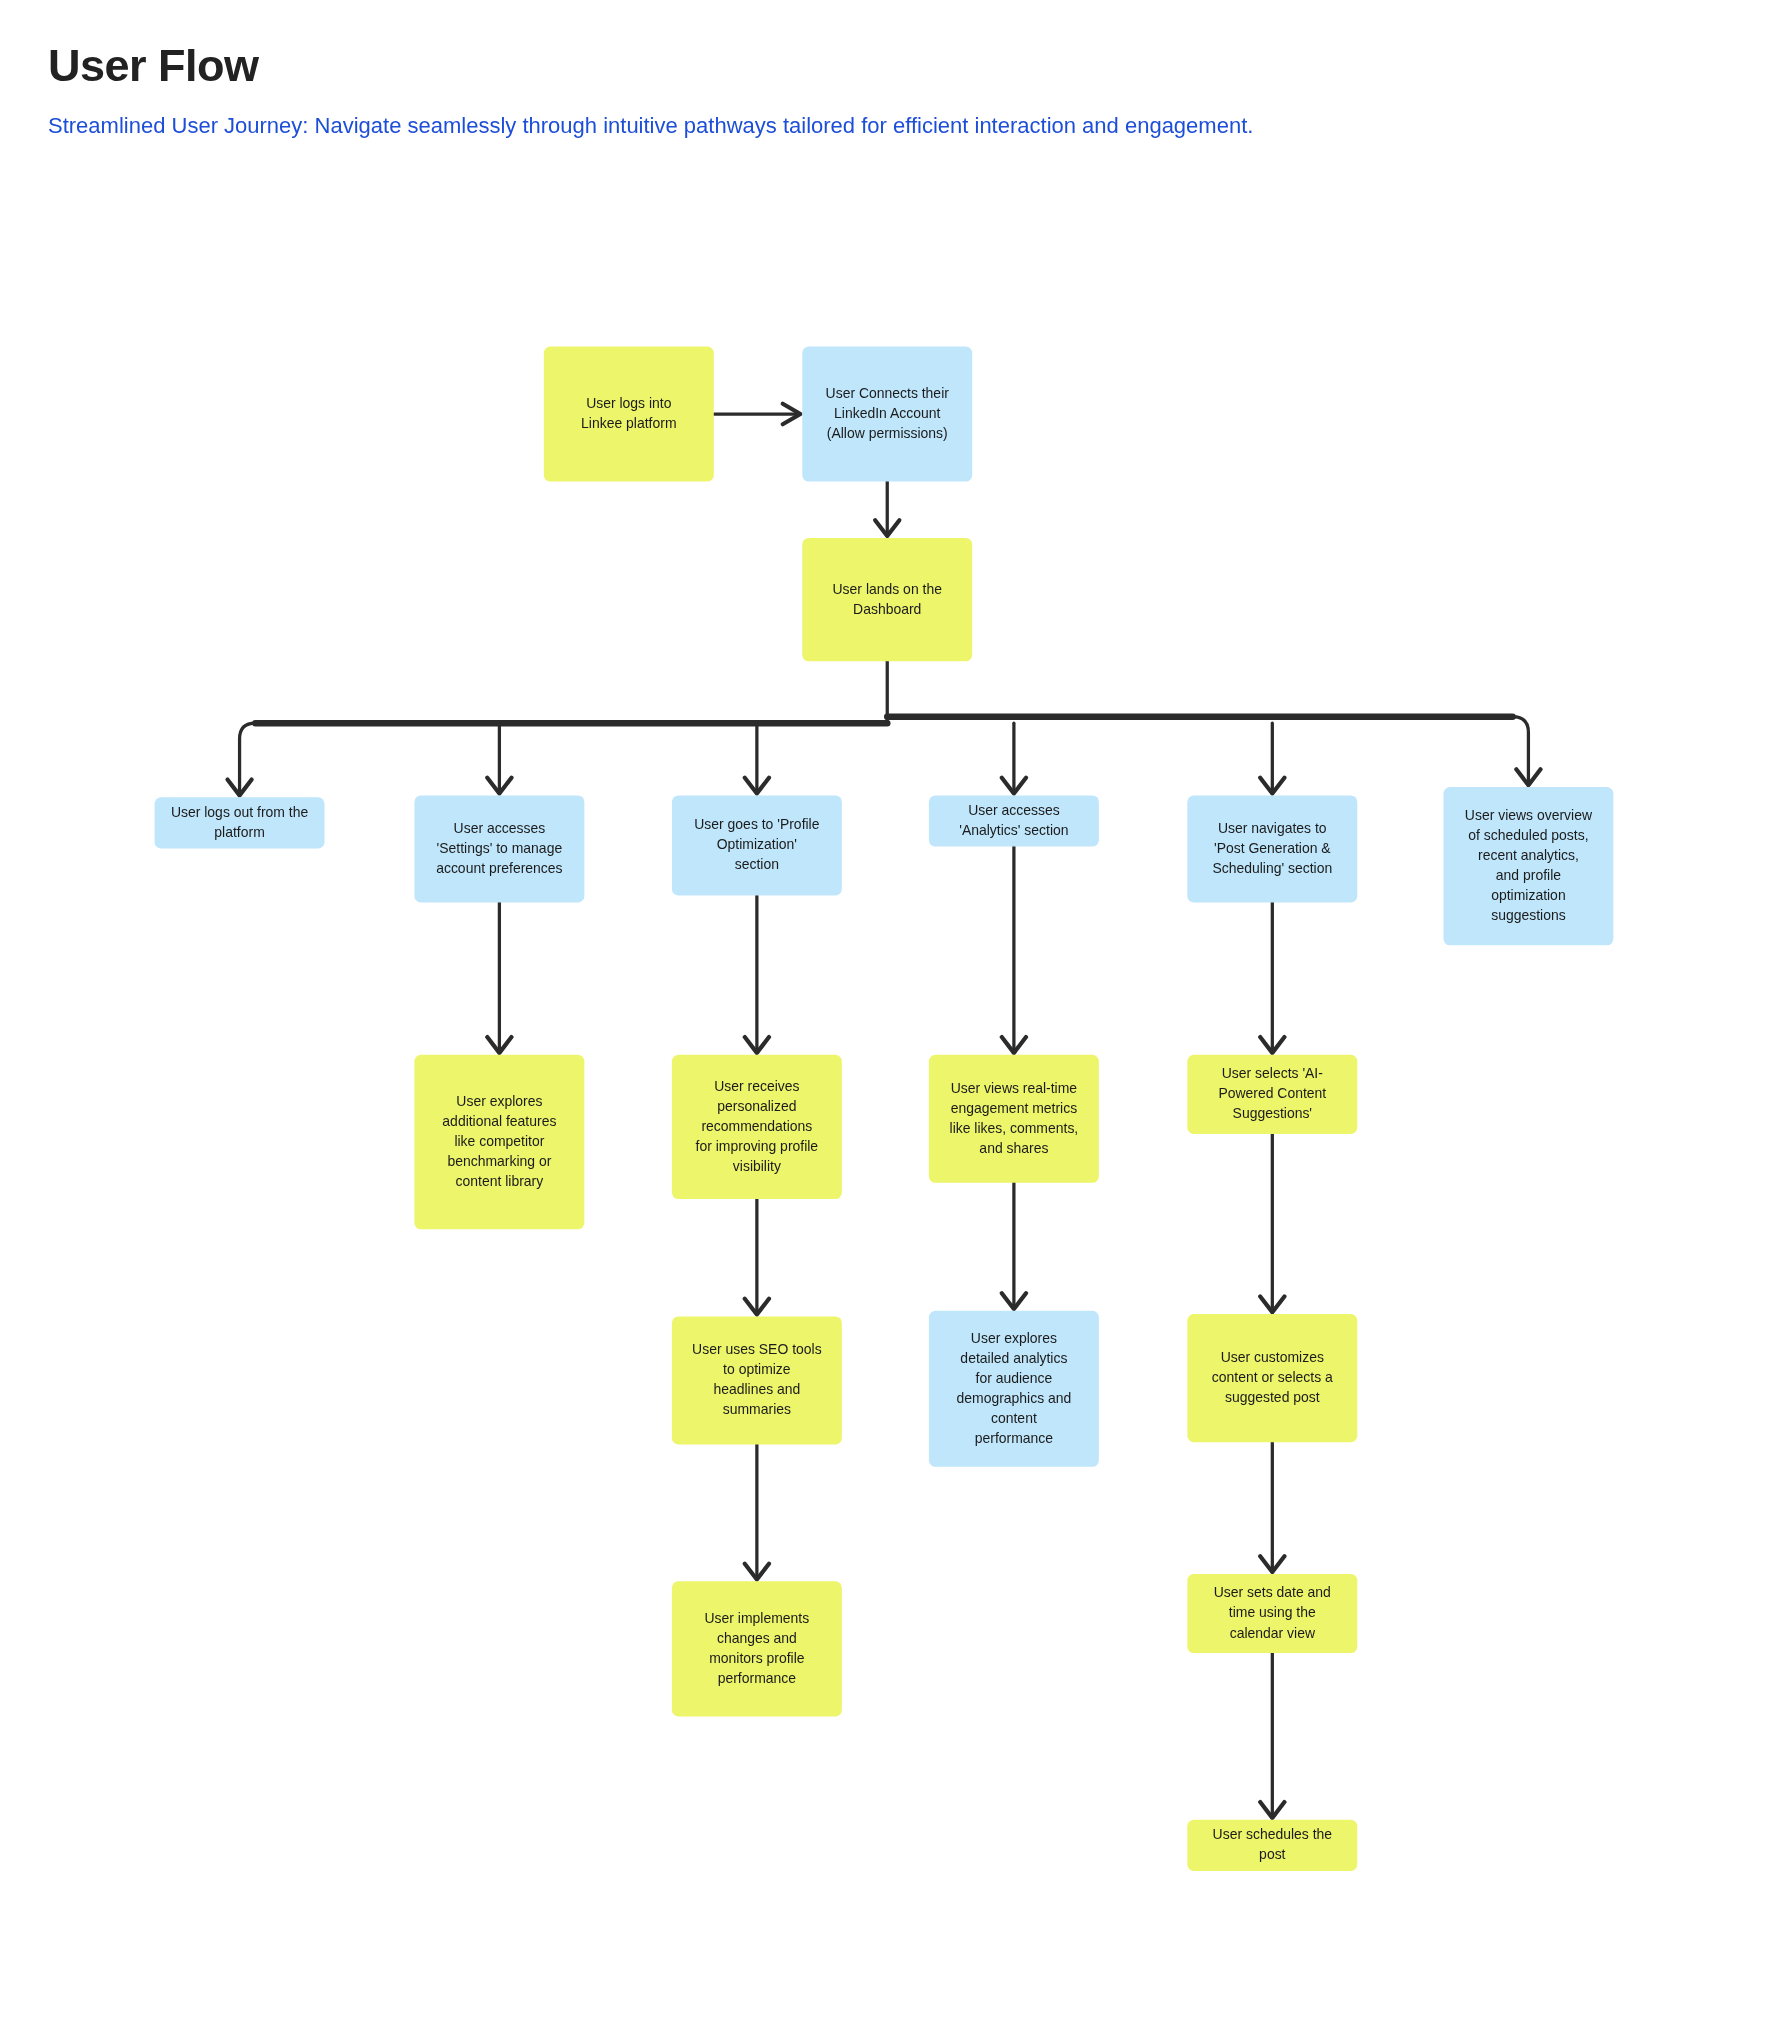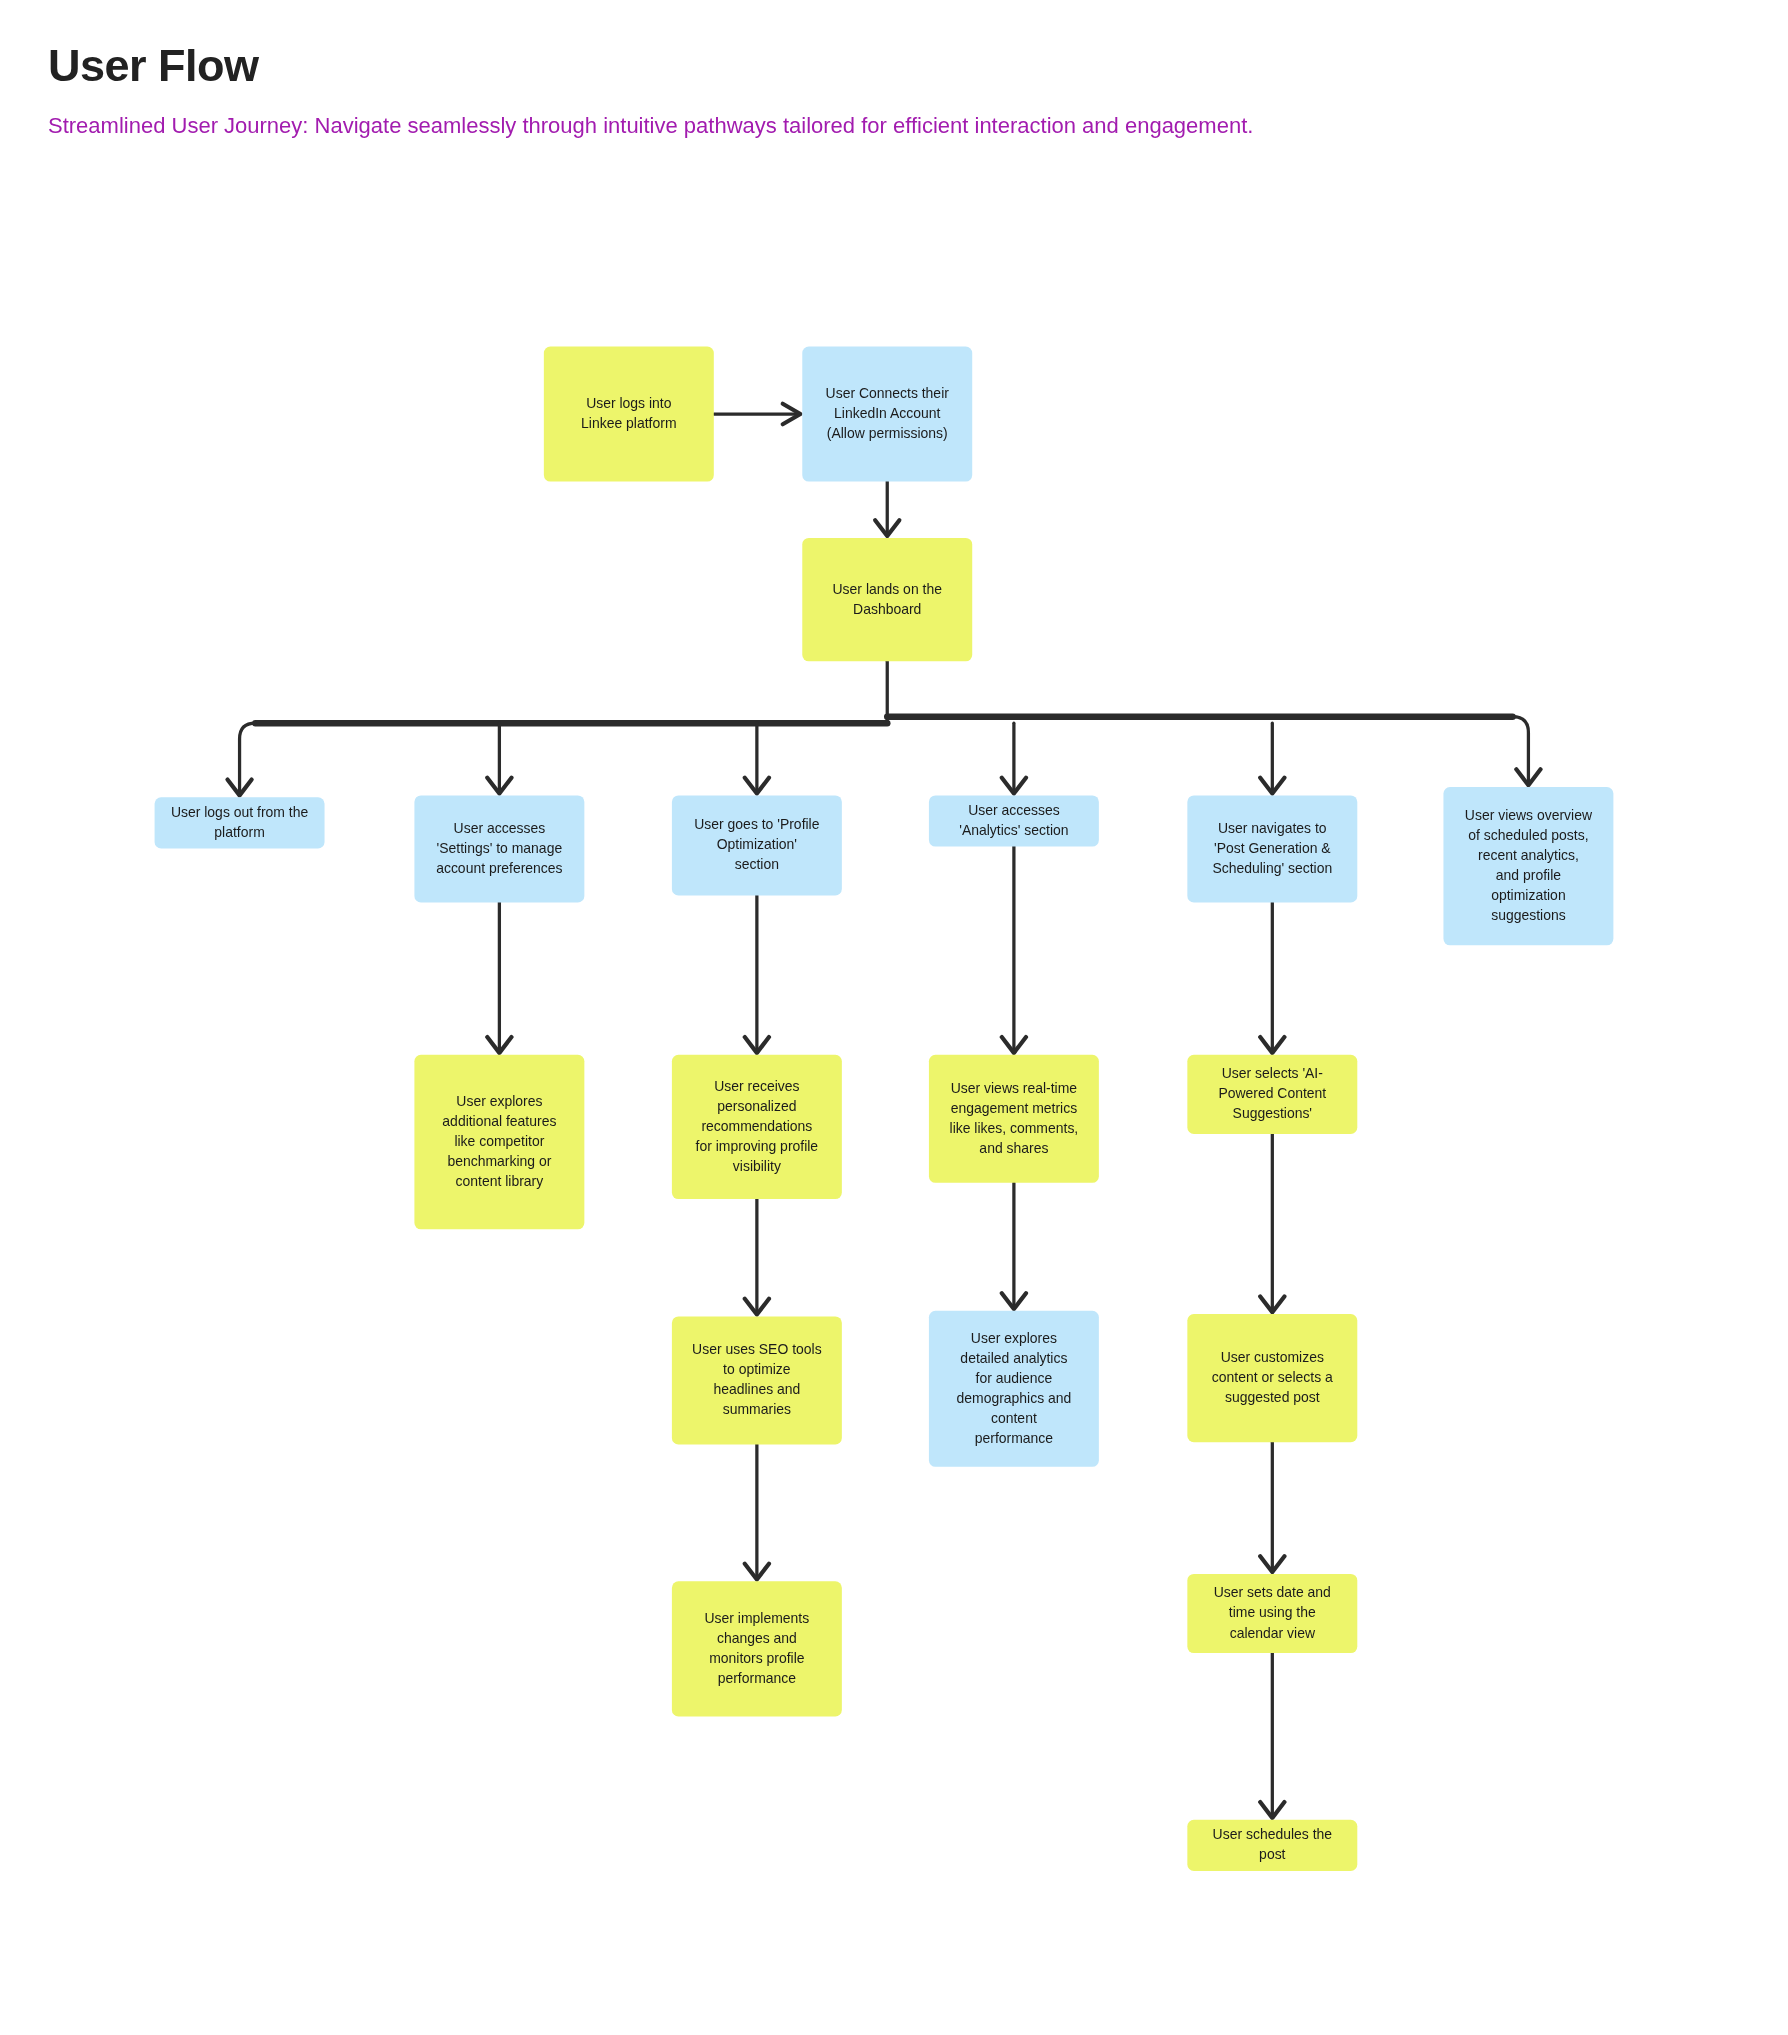--- a/index.html
+++ b/index.html
@@ -40,7 +40,7 @@
   #page-subtitle {
     font-size: 22px;
     font-weight: 400;
-    color: #a21caf;
+    color: #1d4ed8;
     line-height: 1.48;
     margin: 0;
     max-width: 1295px;

